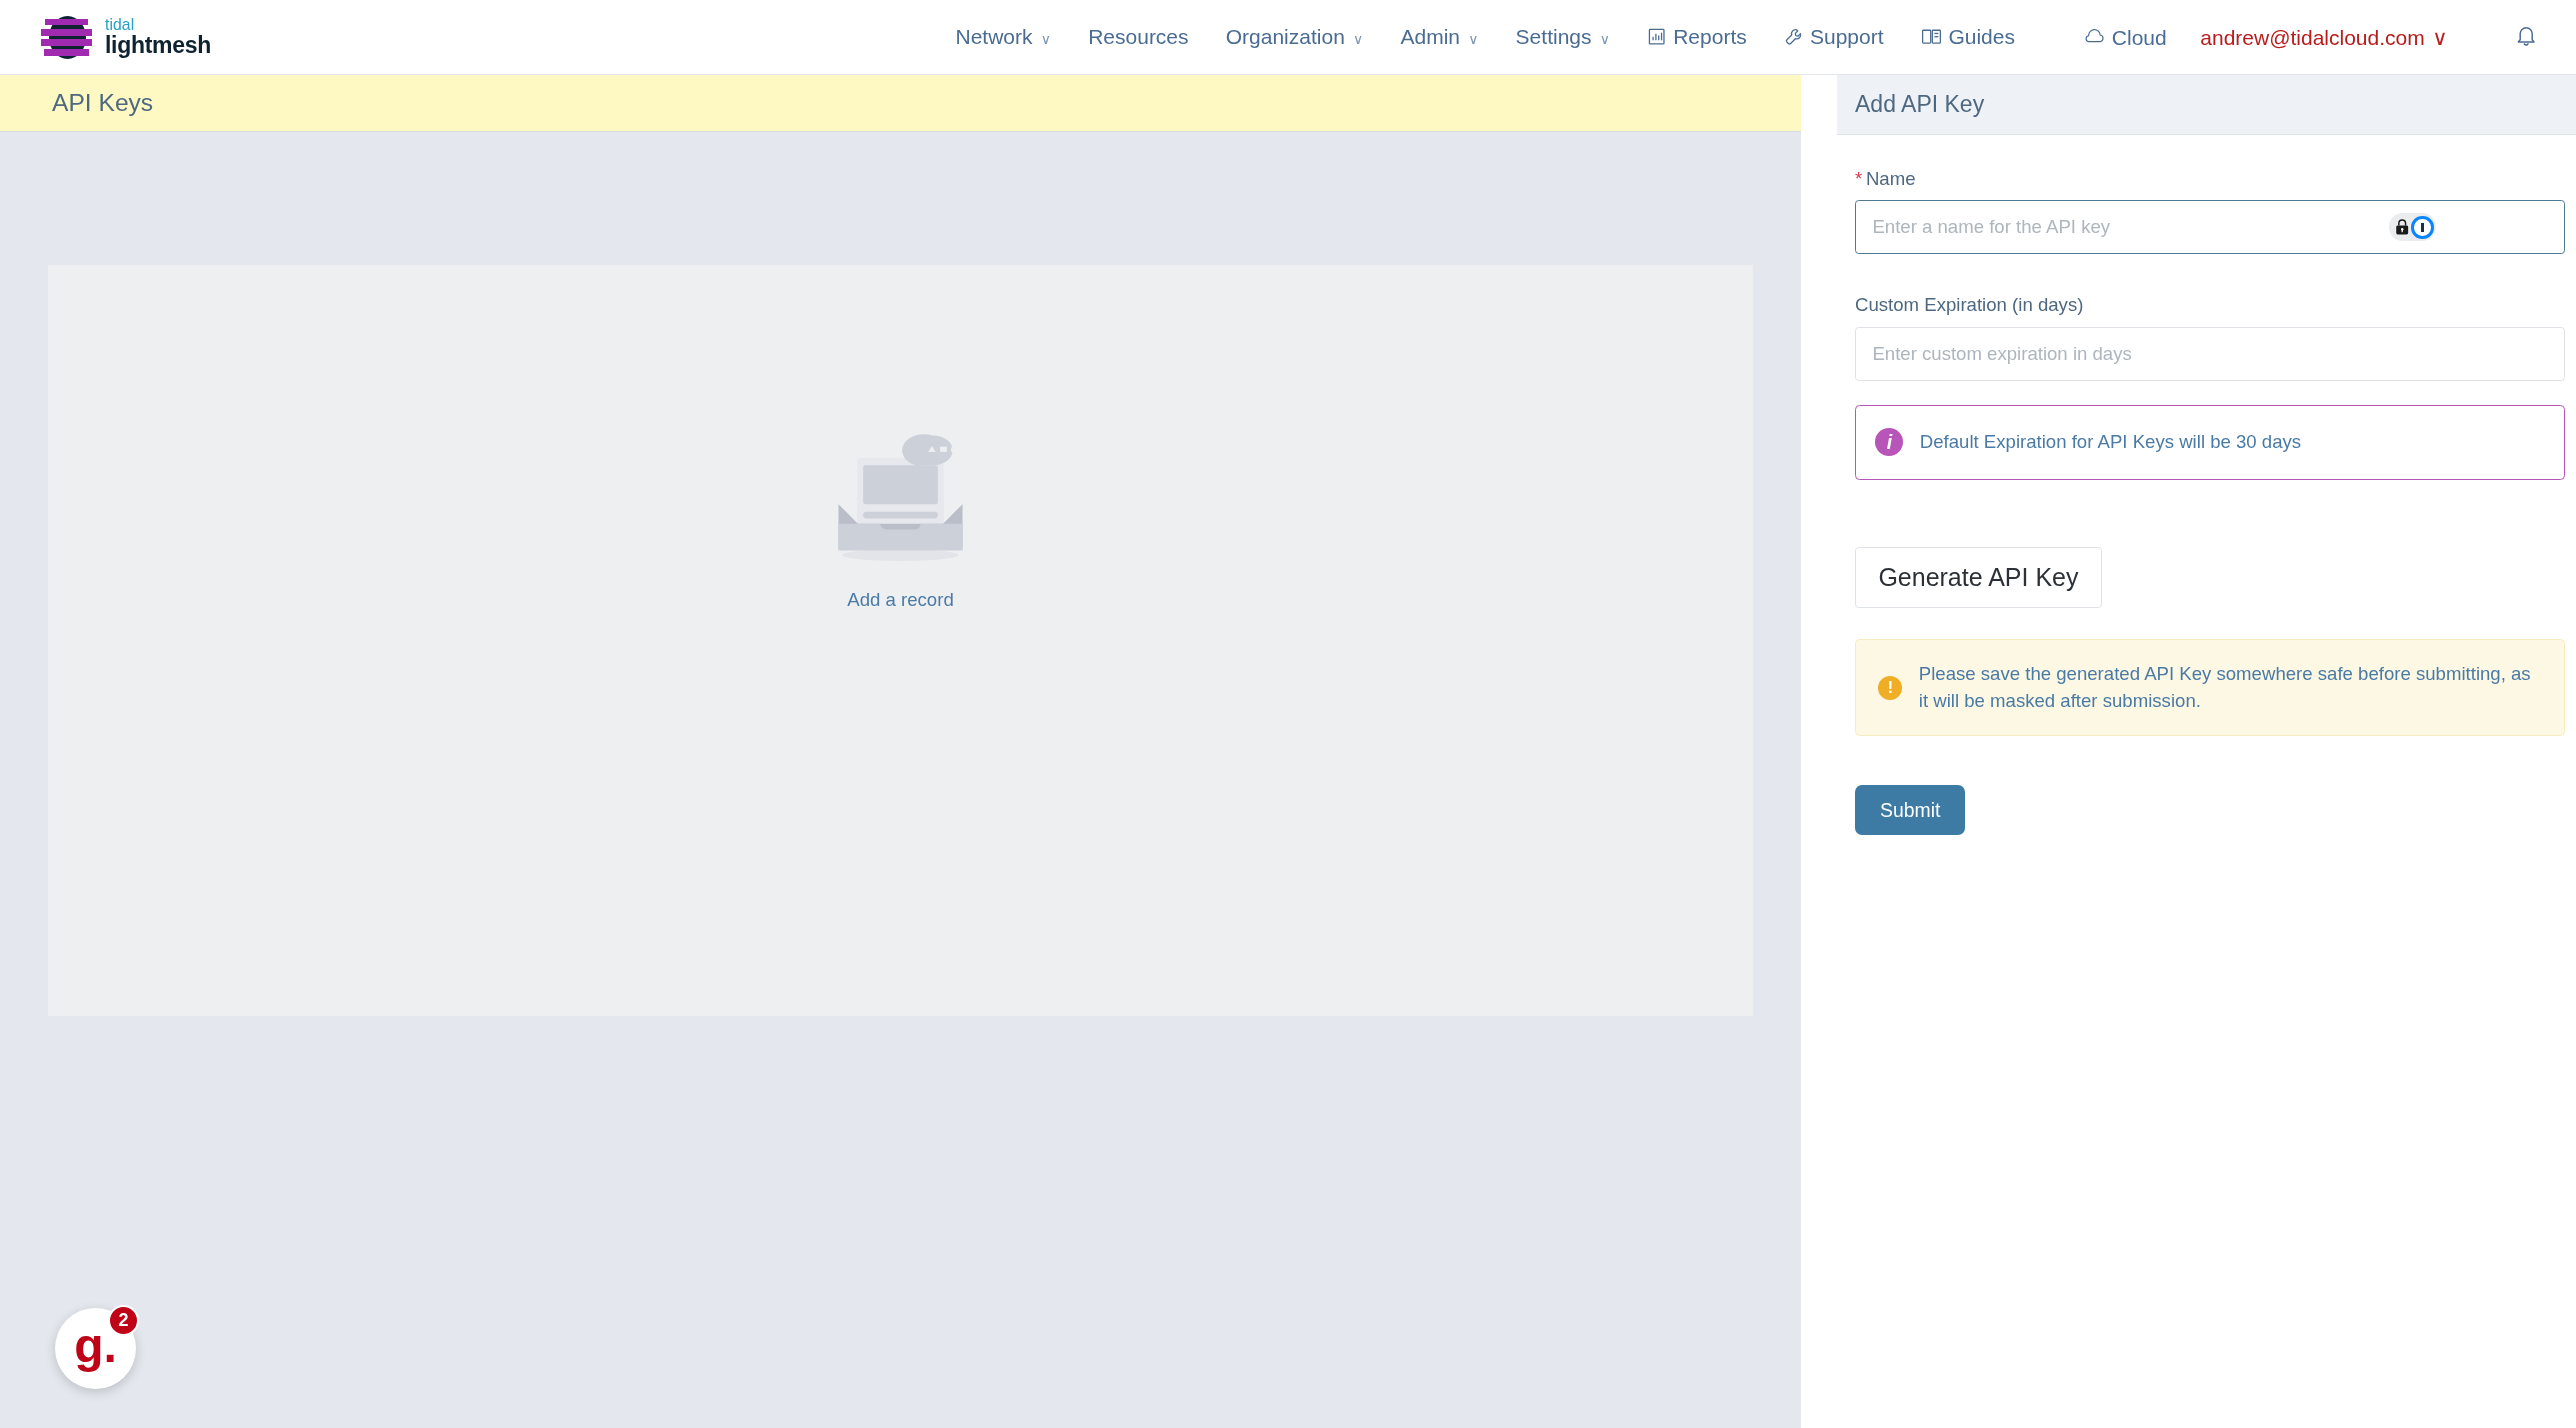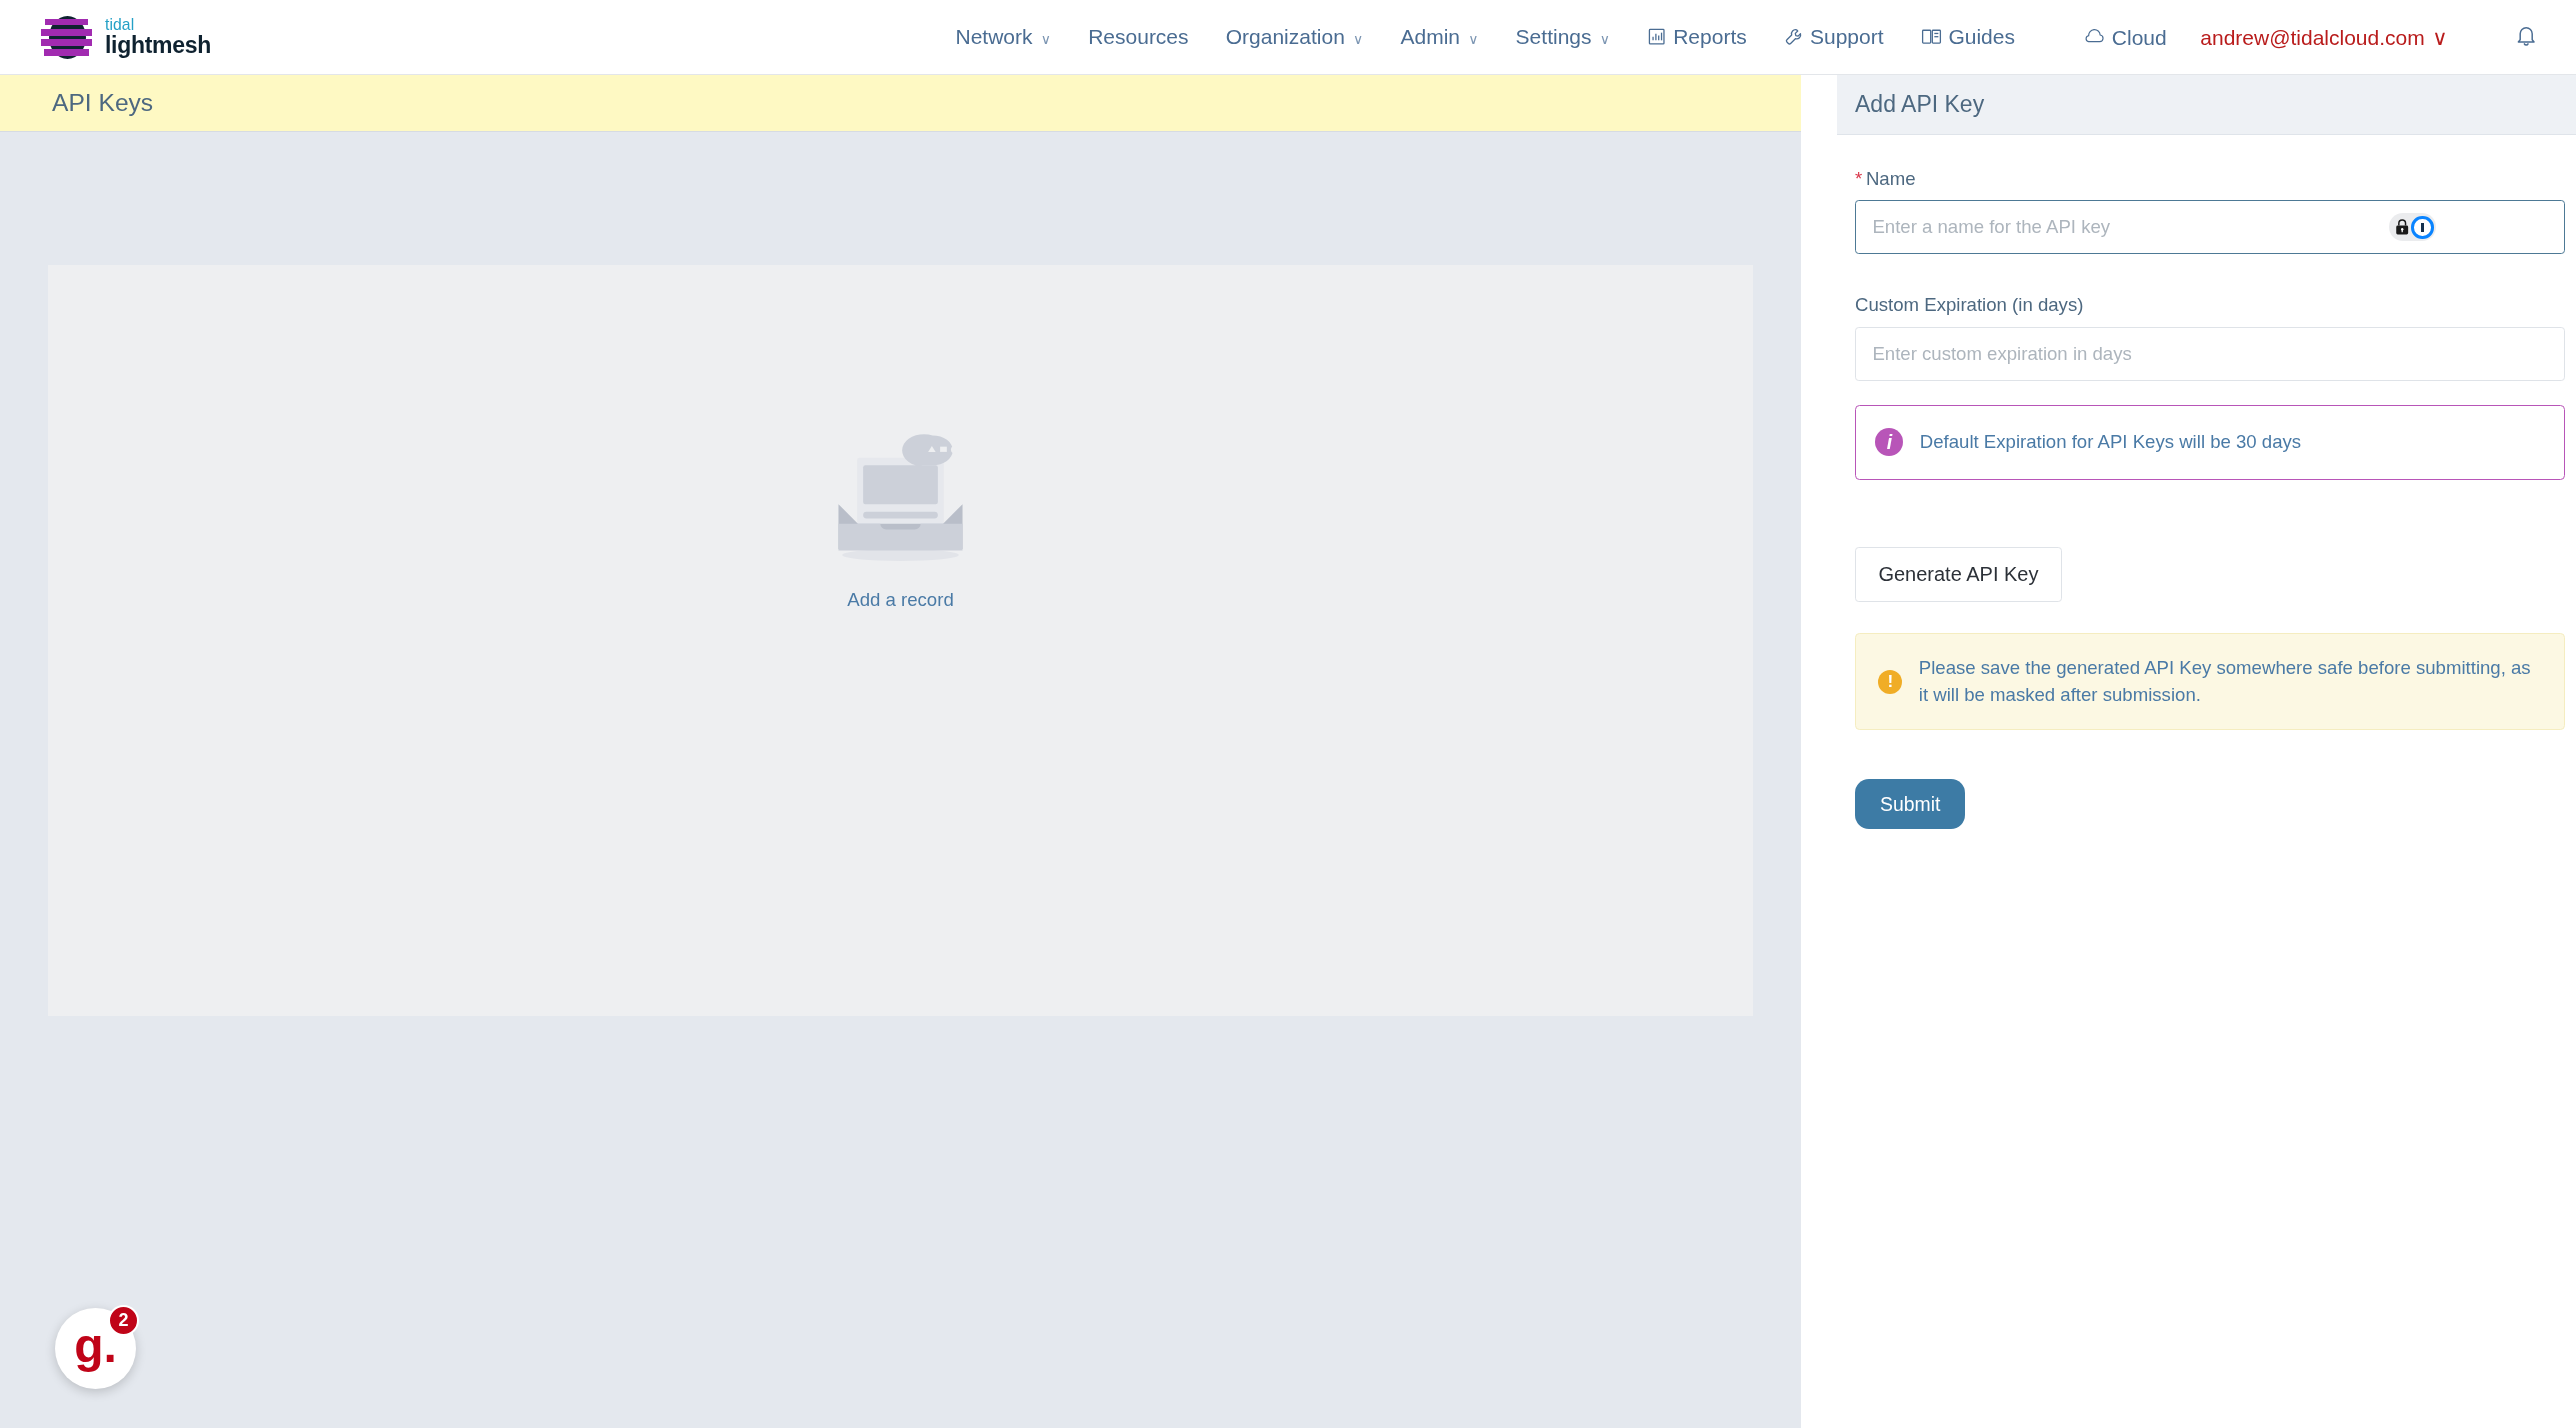--- a/index.html
+++ b/index.html
@@ -165,7 +165,7 @@
 
   .gen-btn {
     display: inline-block; background: #ffffff; border: 0.7px solid #dfe3e8;
-    border-radius: 3.7px; padding: 15px 22.4px; font-size: 20px; color: #2c3138;
+    border-radius: 3.7px; padding: 15px 22.4px; font-size: 25px; color: #2c3138;
     font-family: "Liberation Sans", sans-serif; cursor: pointer; margin-bottom: 31px;
   }
 

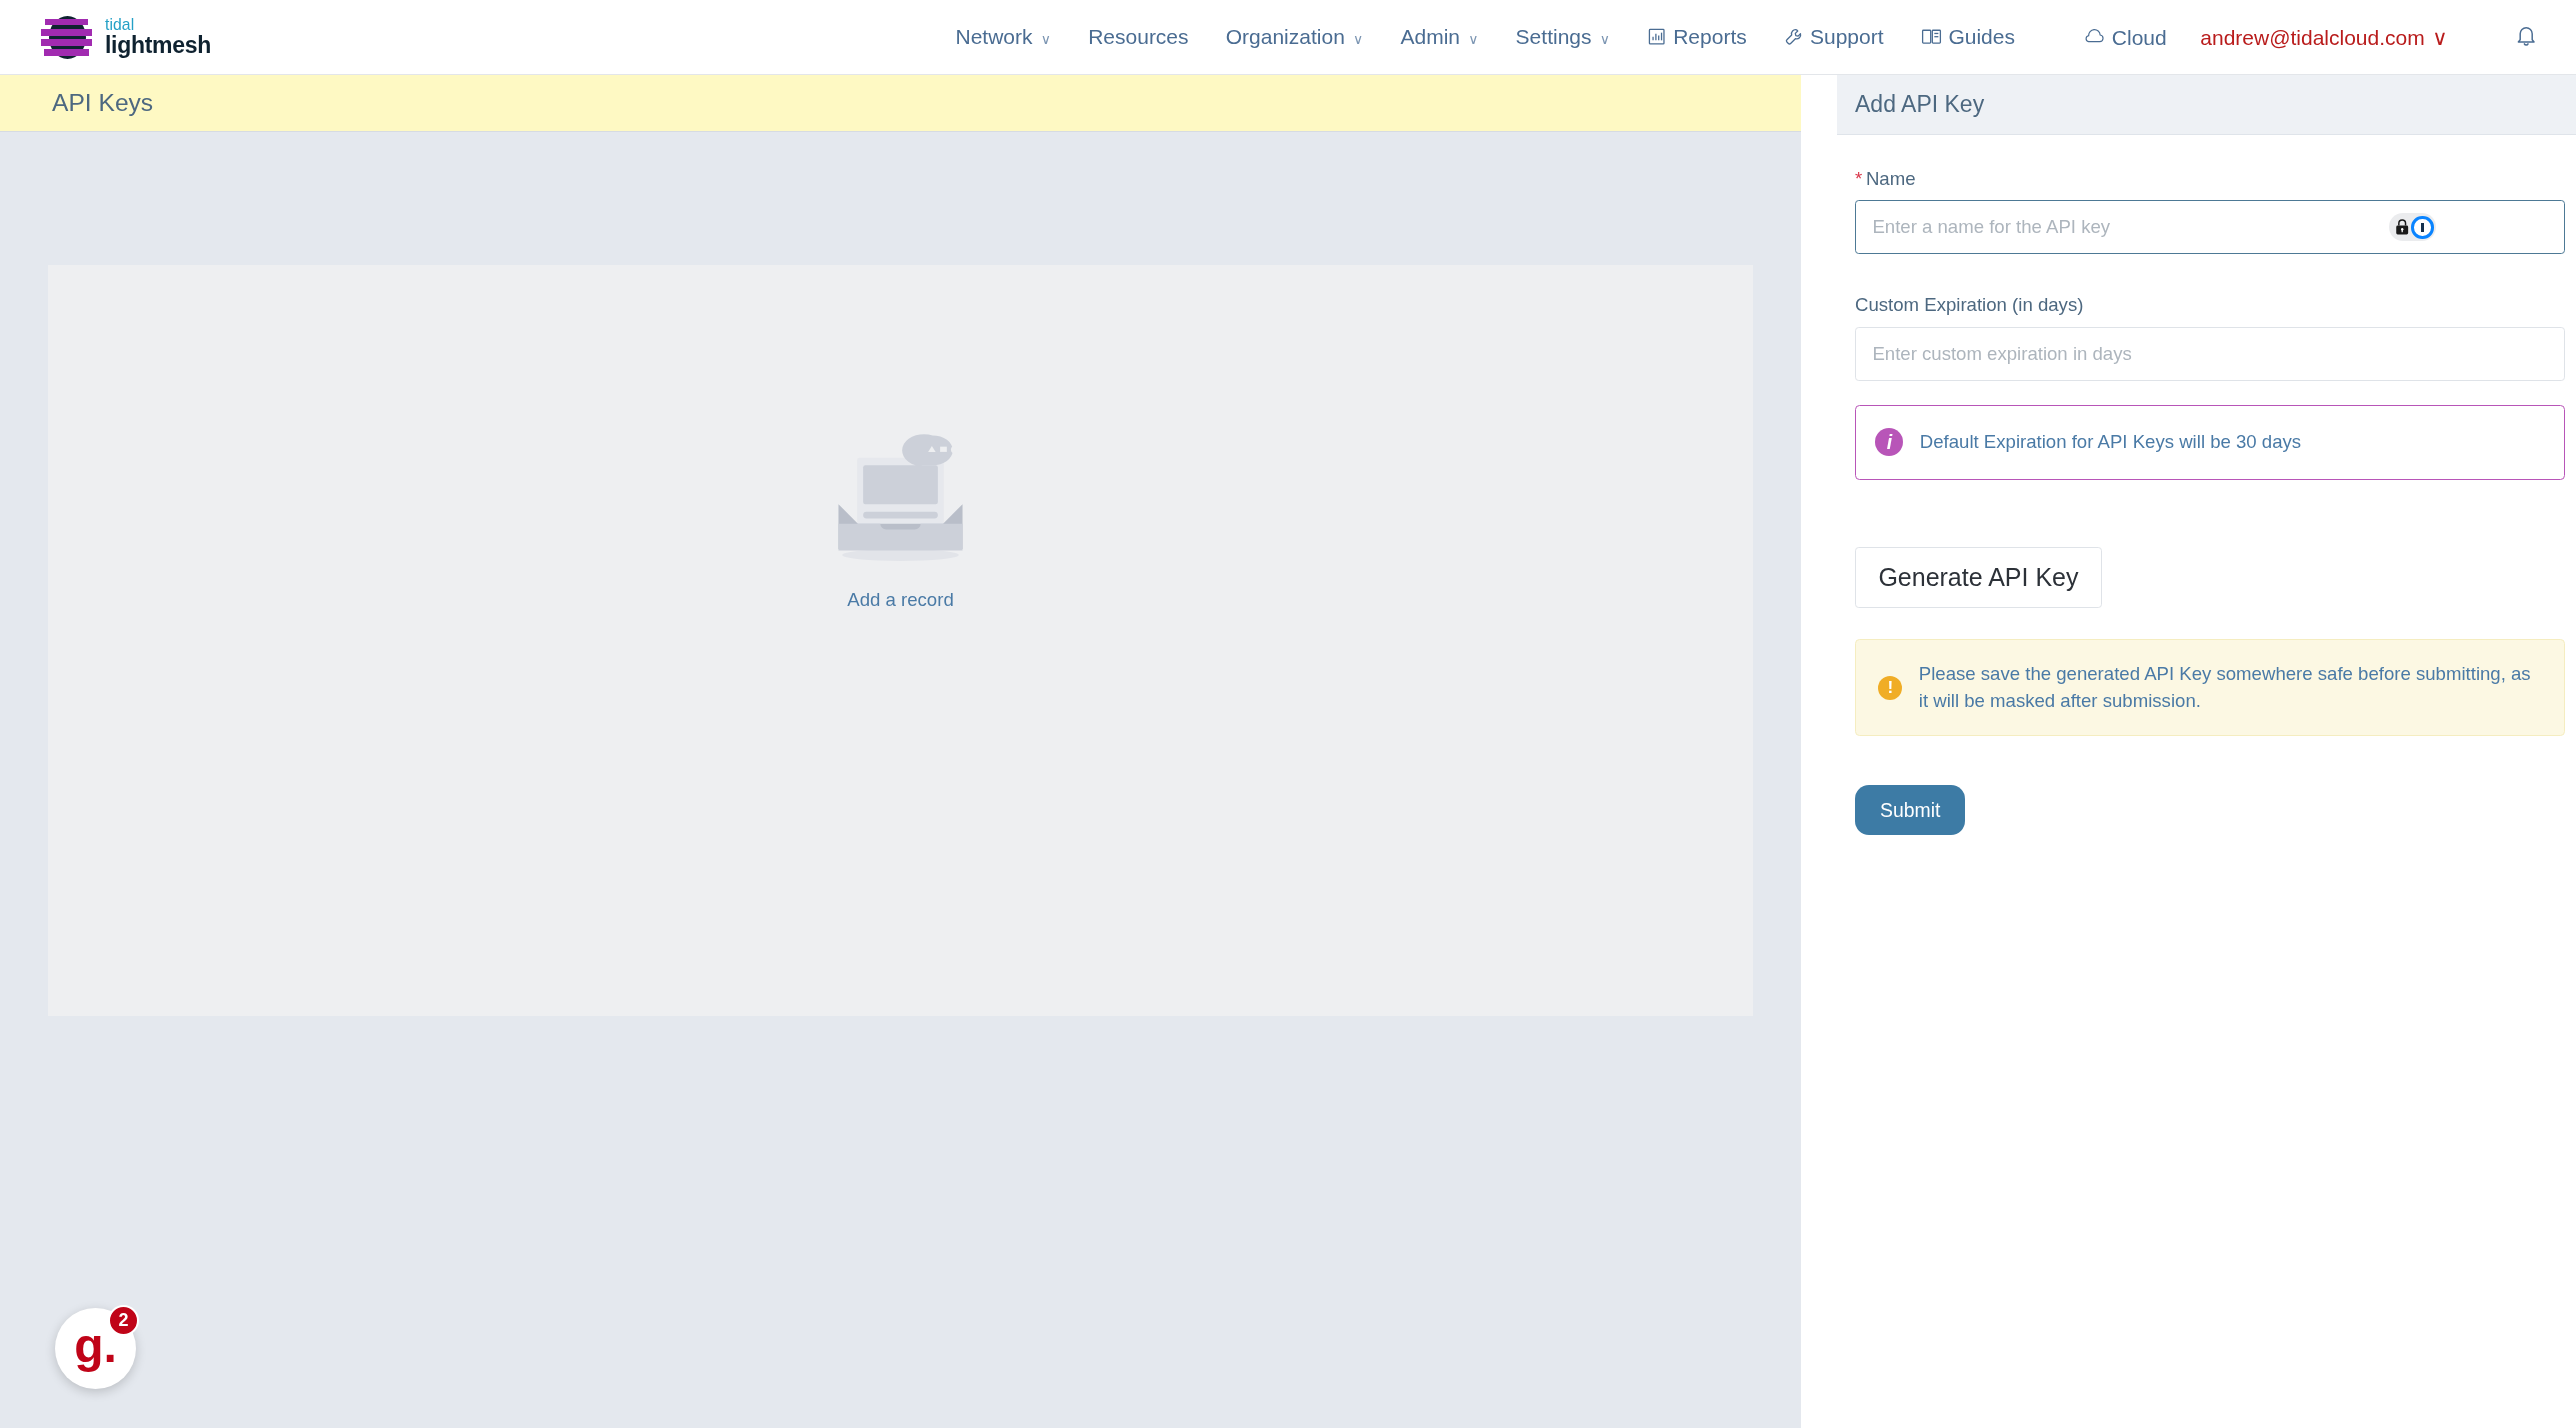--- a/index.html
+++ b/index.html
@@ -182,7 +182,7 @@
   .warn-text { font-size: 18.6px; color: #4a7aa6; line-height: 1.45; max-width: 641px; }
 
   .submit-btn {
-    background: #3d7ba5; color: #ffffff; border: none; border-radius: 14px;
+    background: #3d7ba5; color: #ffffff; border: none; border-radius: 7px;
     padding: 13.4px 25px; font-size: 19.4px; cursor: pointer;
     font-family: "Liberation Sans", sans-serif;
   }

